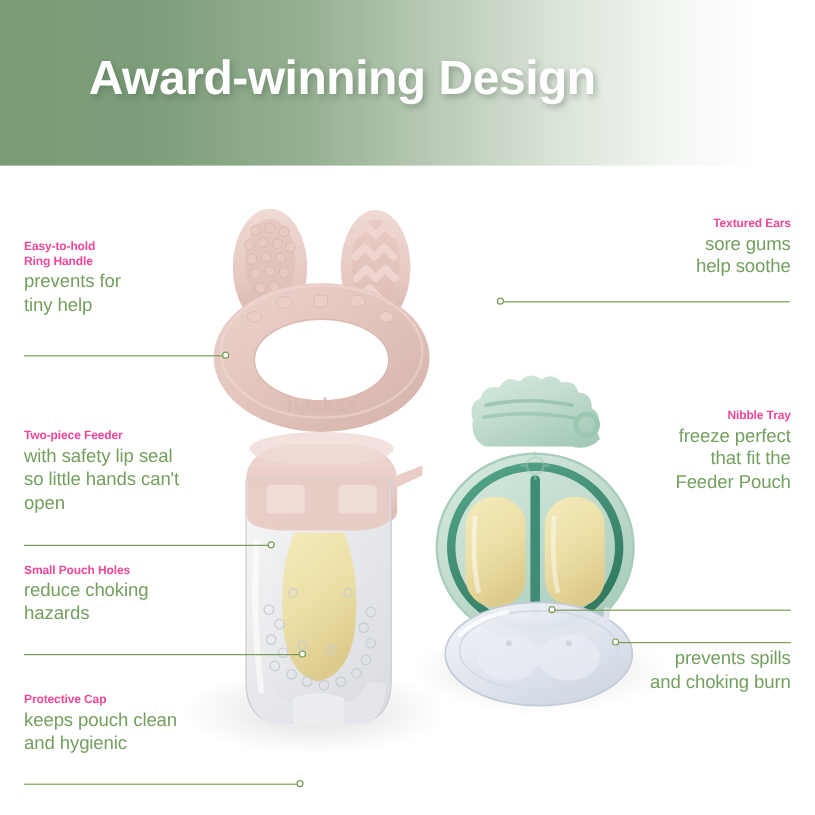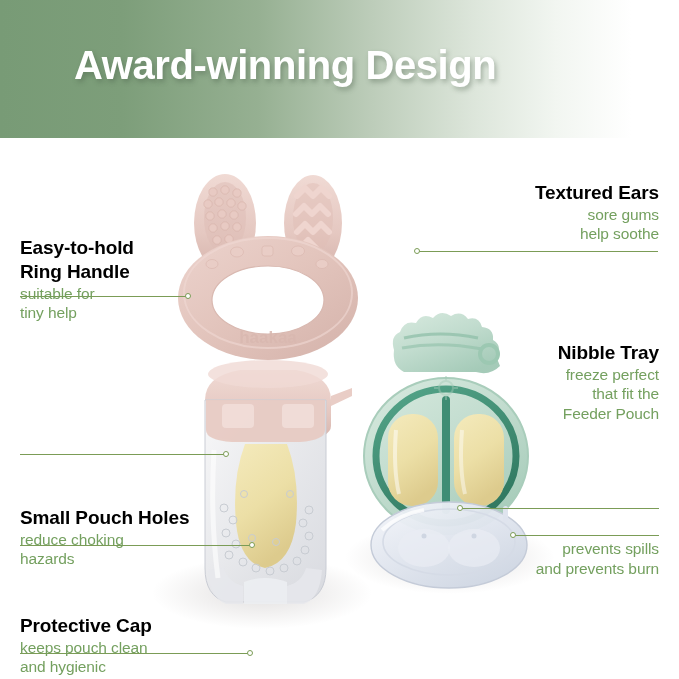--- a/index.html
+++ b/index.html
@@ -43,9 +43,9 @@
   .callout.right { text-align: right; }
 
   .c-title {
-    font-size: 19px;
+    font-size: 10px;
     font-weight: bold;
-    color: #000000;
+    color: #ec4899;
     line-height: 1.26;
     letter-spacing: -0.1px;
   }

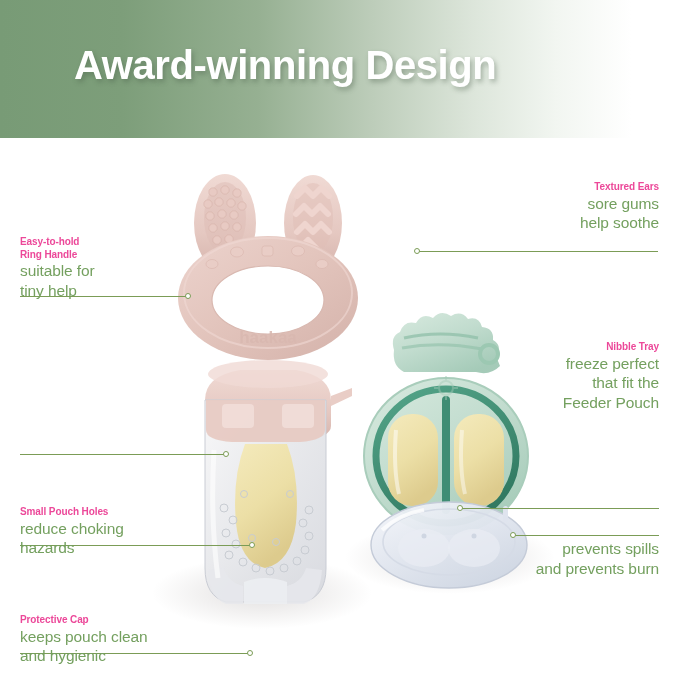--- a/index.html
+++ b/index.html
@@ -39,7 +39,7 @@
 
   
   .callout { position: absolute; }
-  .callout.left  { text-align: left; margin-top: 36px; }
+  .callout.left  { text-align: left; }
   .callout.right { text-align: right; }
 
   .c-title {

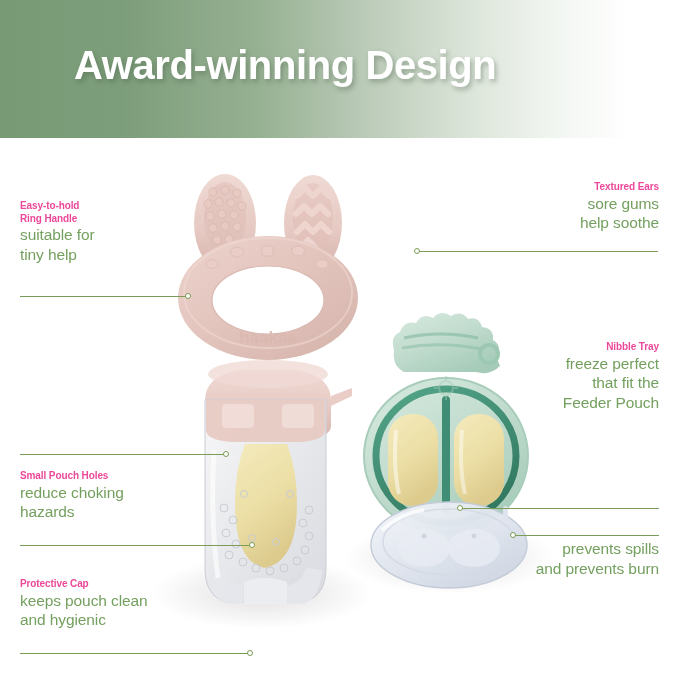--- a/index.html
+++ b/index.html
@@ -299,7 +299,7 @@
       <div>Ring Handle</div>
     </div>
     <div class="c-body">
-      <div>suitable for</div>
+      <div>prevents for</div>
       <div>tiny help</div>
     </div>
   </div>

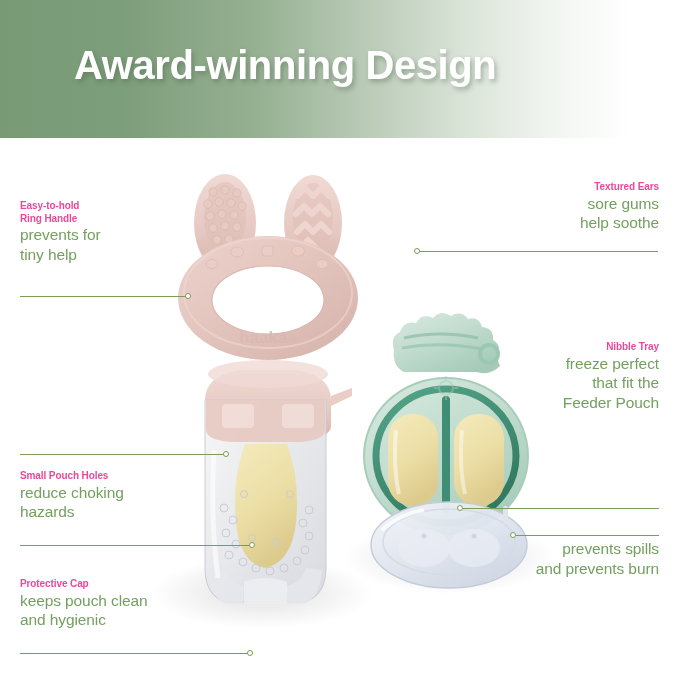--- a/index.html
+++ b/index.html
@@ -304,6 +304,16 @@
     </div>
   </div>
 
+  <div class="callout left" style="left:20px; top:358px;">
+    <div class="c-title">
+      <div>Two-piece Feeder</div>
+    </div>
+    <div class="c-body">
+      <div>with safety lip seal</div>
+      <div>so little hands can't</div>
+      <div>open</div>
+    </div>
+  </div>
 
   <div class="callout left" style="left:20px; top:470px;">
     <div class="c-title">

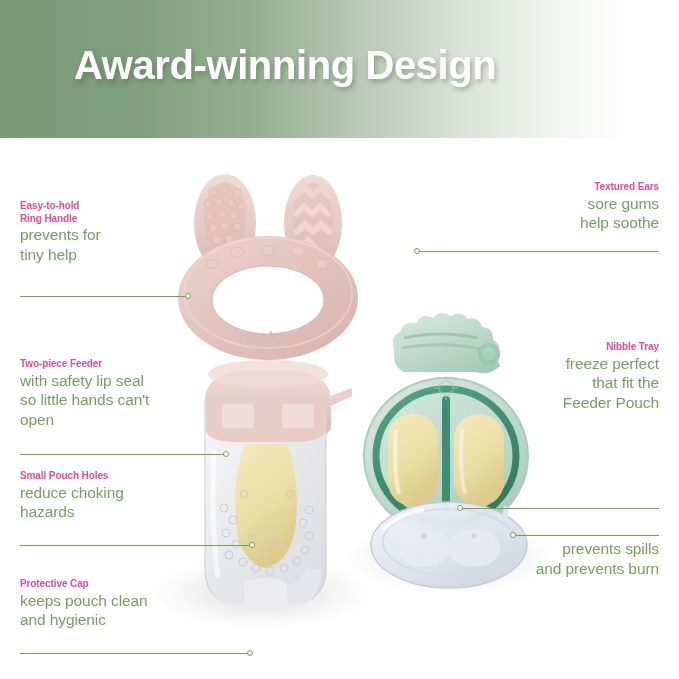--- a/index.html
+++ b/index.html
@@ -359,7 +359,7 @@
   <div class="callout right" style="right:20px; top:539px; width:250px;">
     <div class="c-body">
       <div>prevents spills</div>
-      <div>and prevents burn</div>
+      <div>and choking burn</div>
     </div>
   </div>
 

